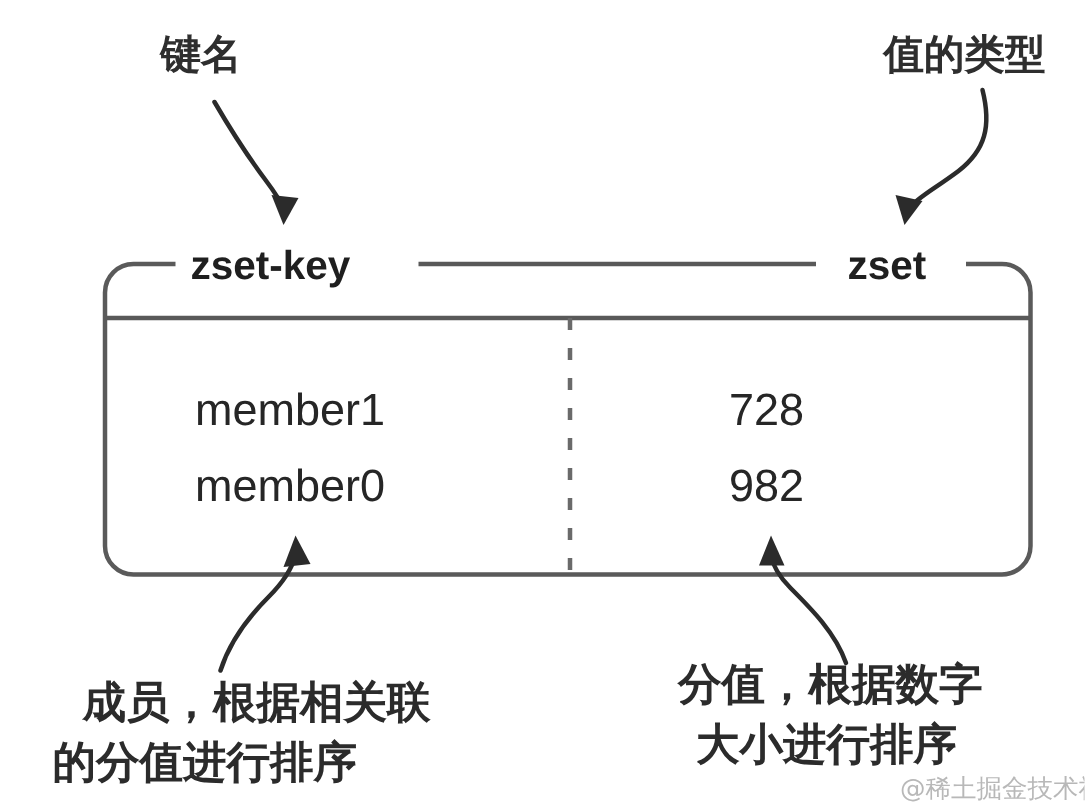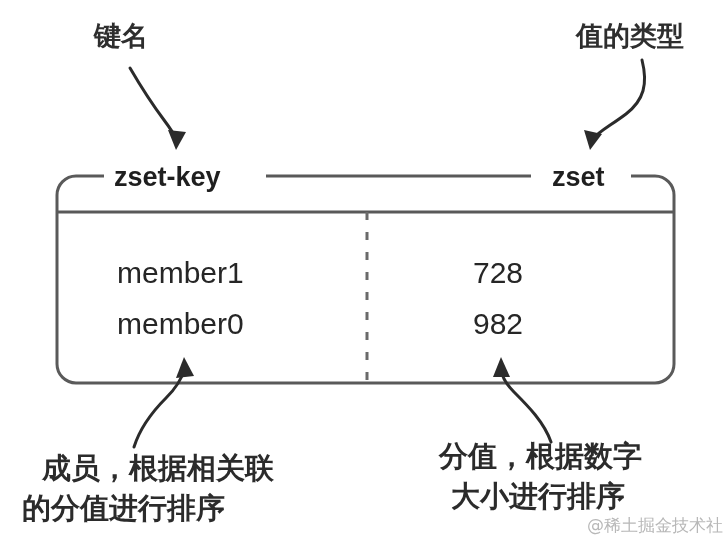--- a/index.html
+++ b/index.html
@@ -17,7 +17,7 @@
   #diagram-root {
     position: absolute;
     top: 0;
-    left: 4px;
+    left: 17px;
     width: 601px;
     height: 540px;
   }

